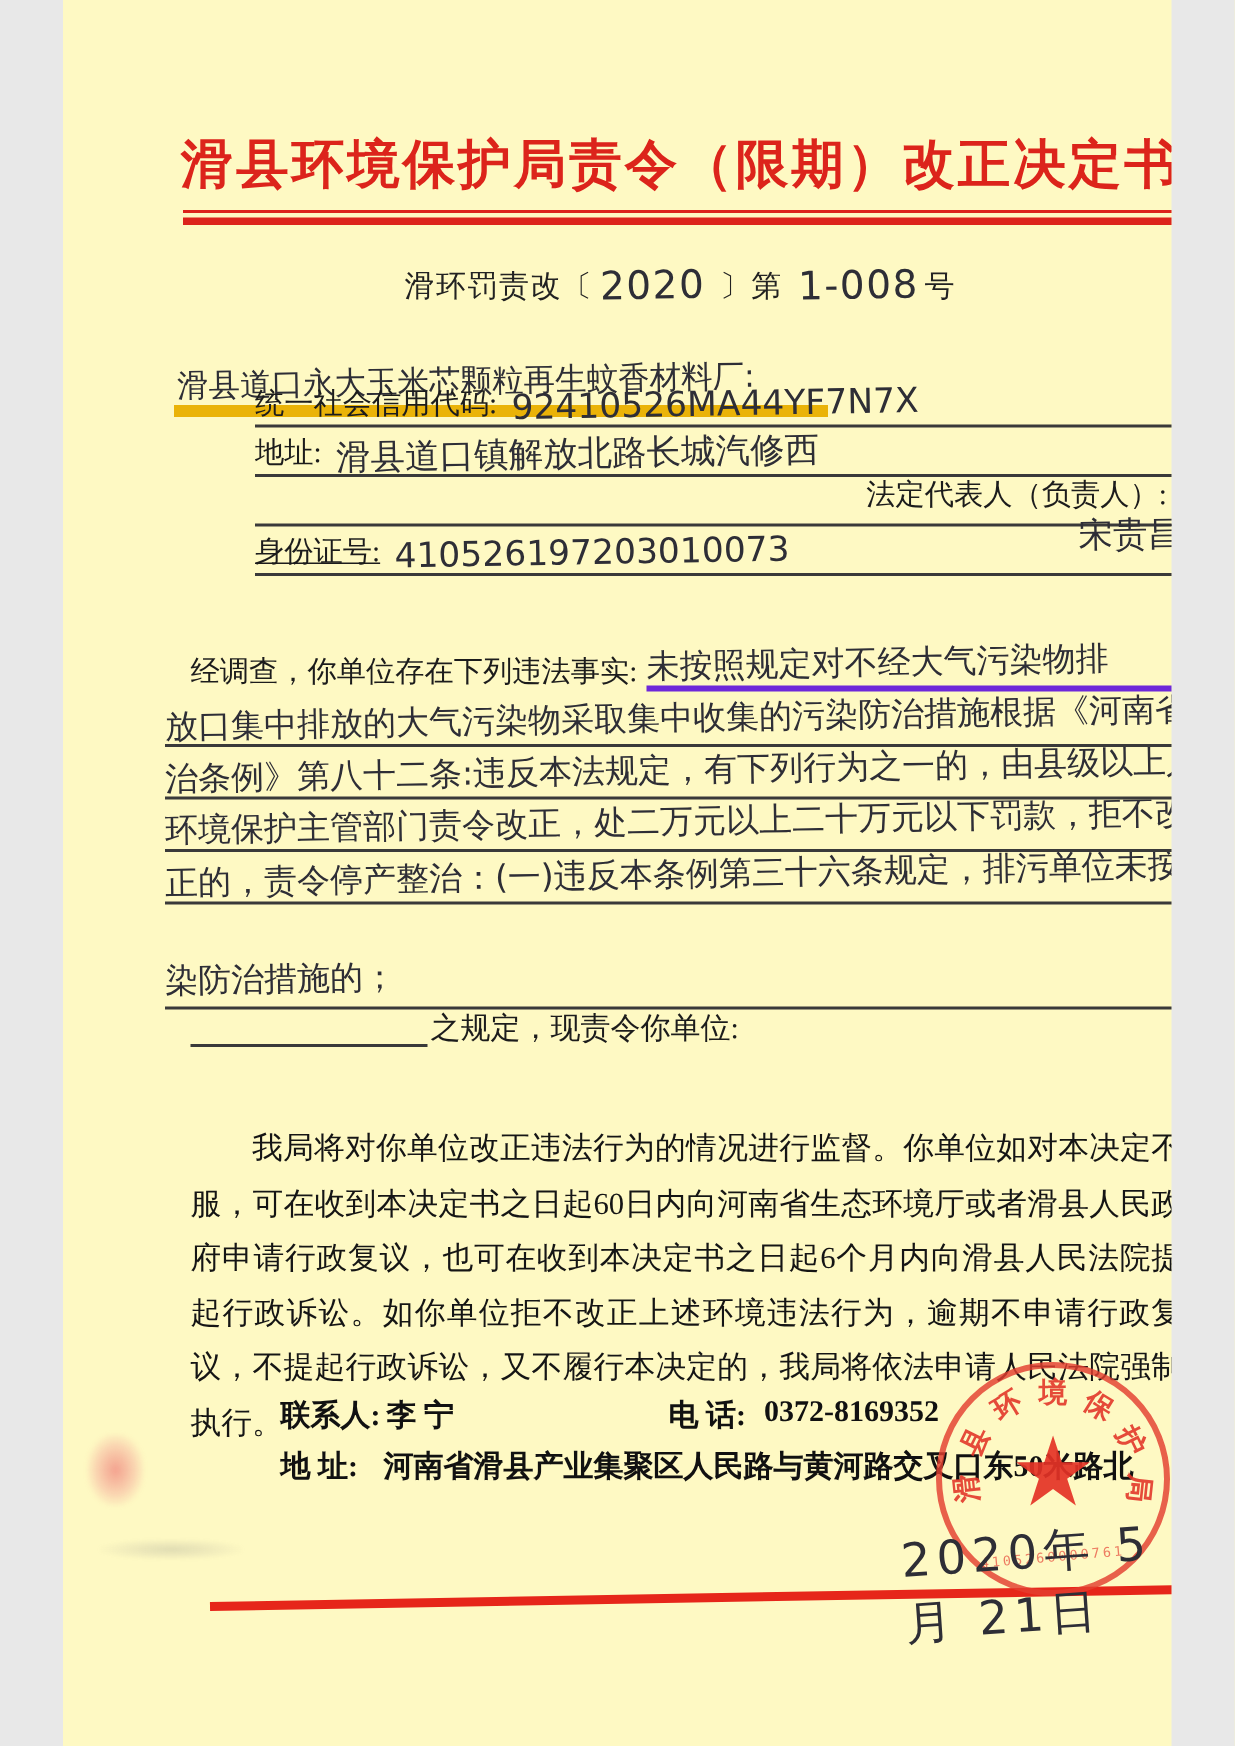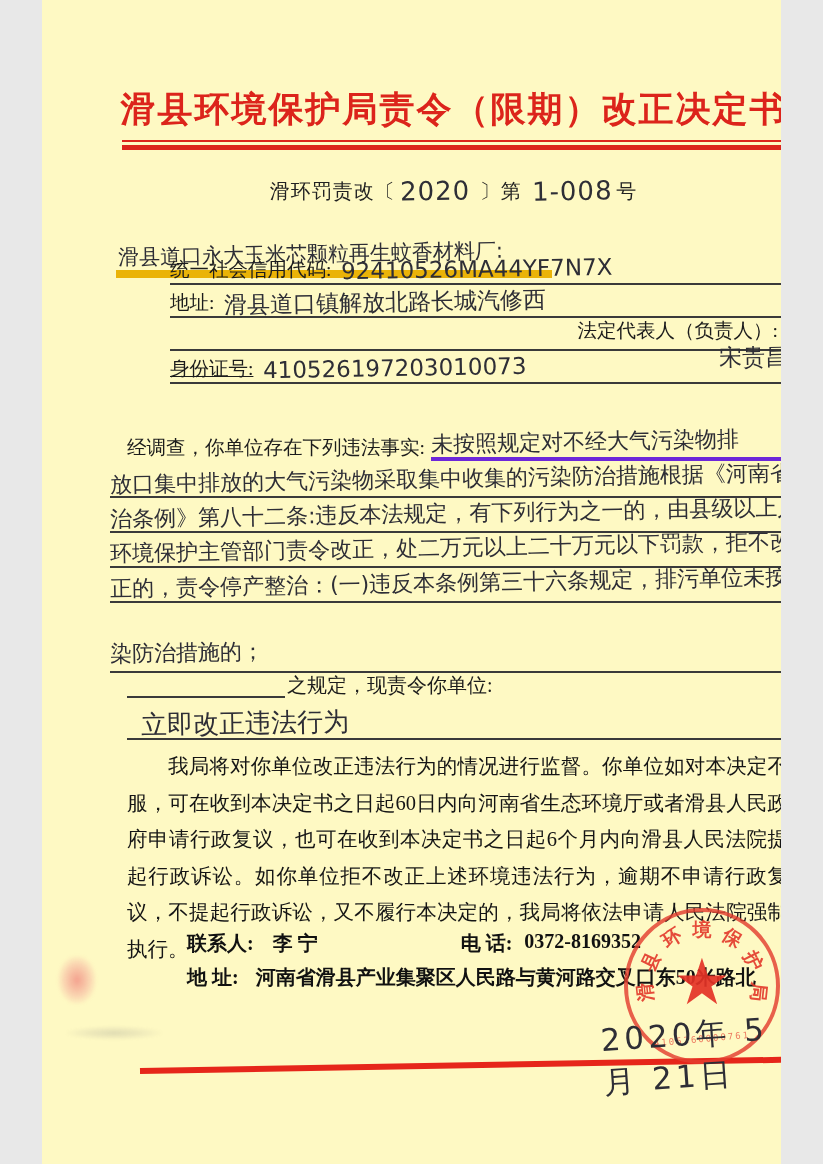--- a/index.html
+++ b/index.html
@@ -186,9 +186,6 @@
     <span class="blank"></span>
     <span class="clause-text">之规定，现责令你单位:</span>
   </div>
-  <div class="order-row">
-    <span class="hw">立即改正违法行为</span>
-  </div>
 
   <div class="body-par">我局将对你单位改正违法行为的情况进行监督。你单位如对本决定不服，可在收到本决定书之日起60日内向河南省生态环境厅或者滑县人民政府申请行政复议，也可在收到本决定书之日起6个月内向滑县人民法院提起行政诉讼。如你单位拒不改正上述环境违法行为，逾期不申请行政复议，不提起行政诉讼，又不履行本决定的，我局将依法申请人民法院强制执行。</div>
 

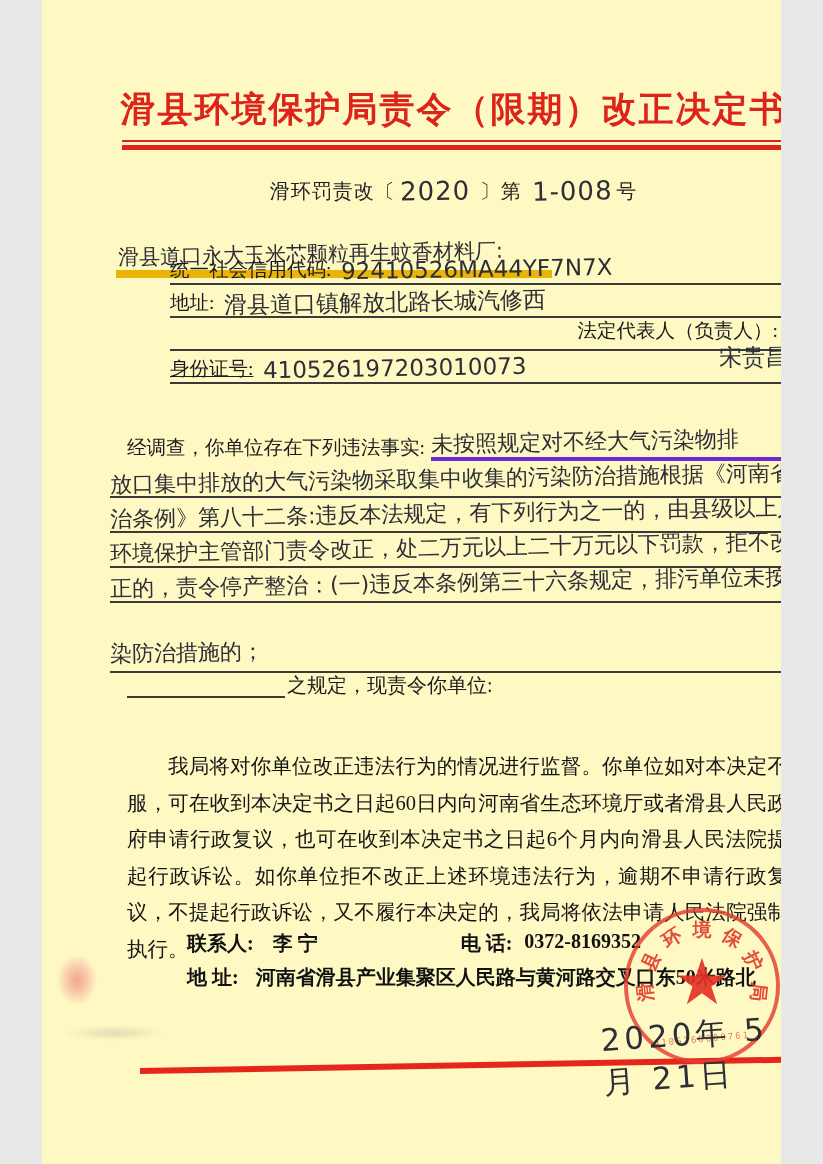--- a/index.html
+++ b/index.html
@@ -80,7 +80,7 @@
     position:absolute;top:930px;left:145px;width:600px;display:flex;
     font-size:20px;font-weight:700;color:#111;
   }
-  .contact-row1 .person{margin-left:19px;width:150px;}
+  .contact-row1 .person{margin-left:4px;width:150px;}
   .contact-row1 .phone-label{margin-left:38px;}
   .contact-row1 .phone{margin-left:12px;}
   .contact-row2{

